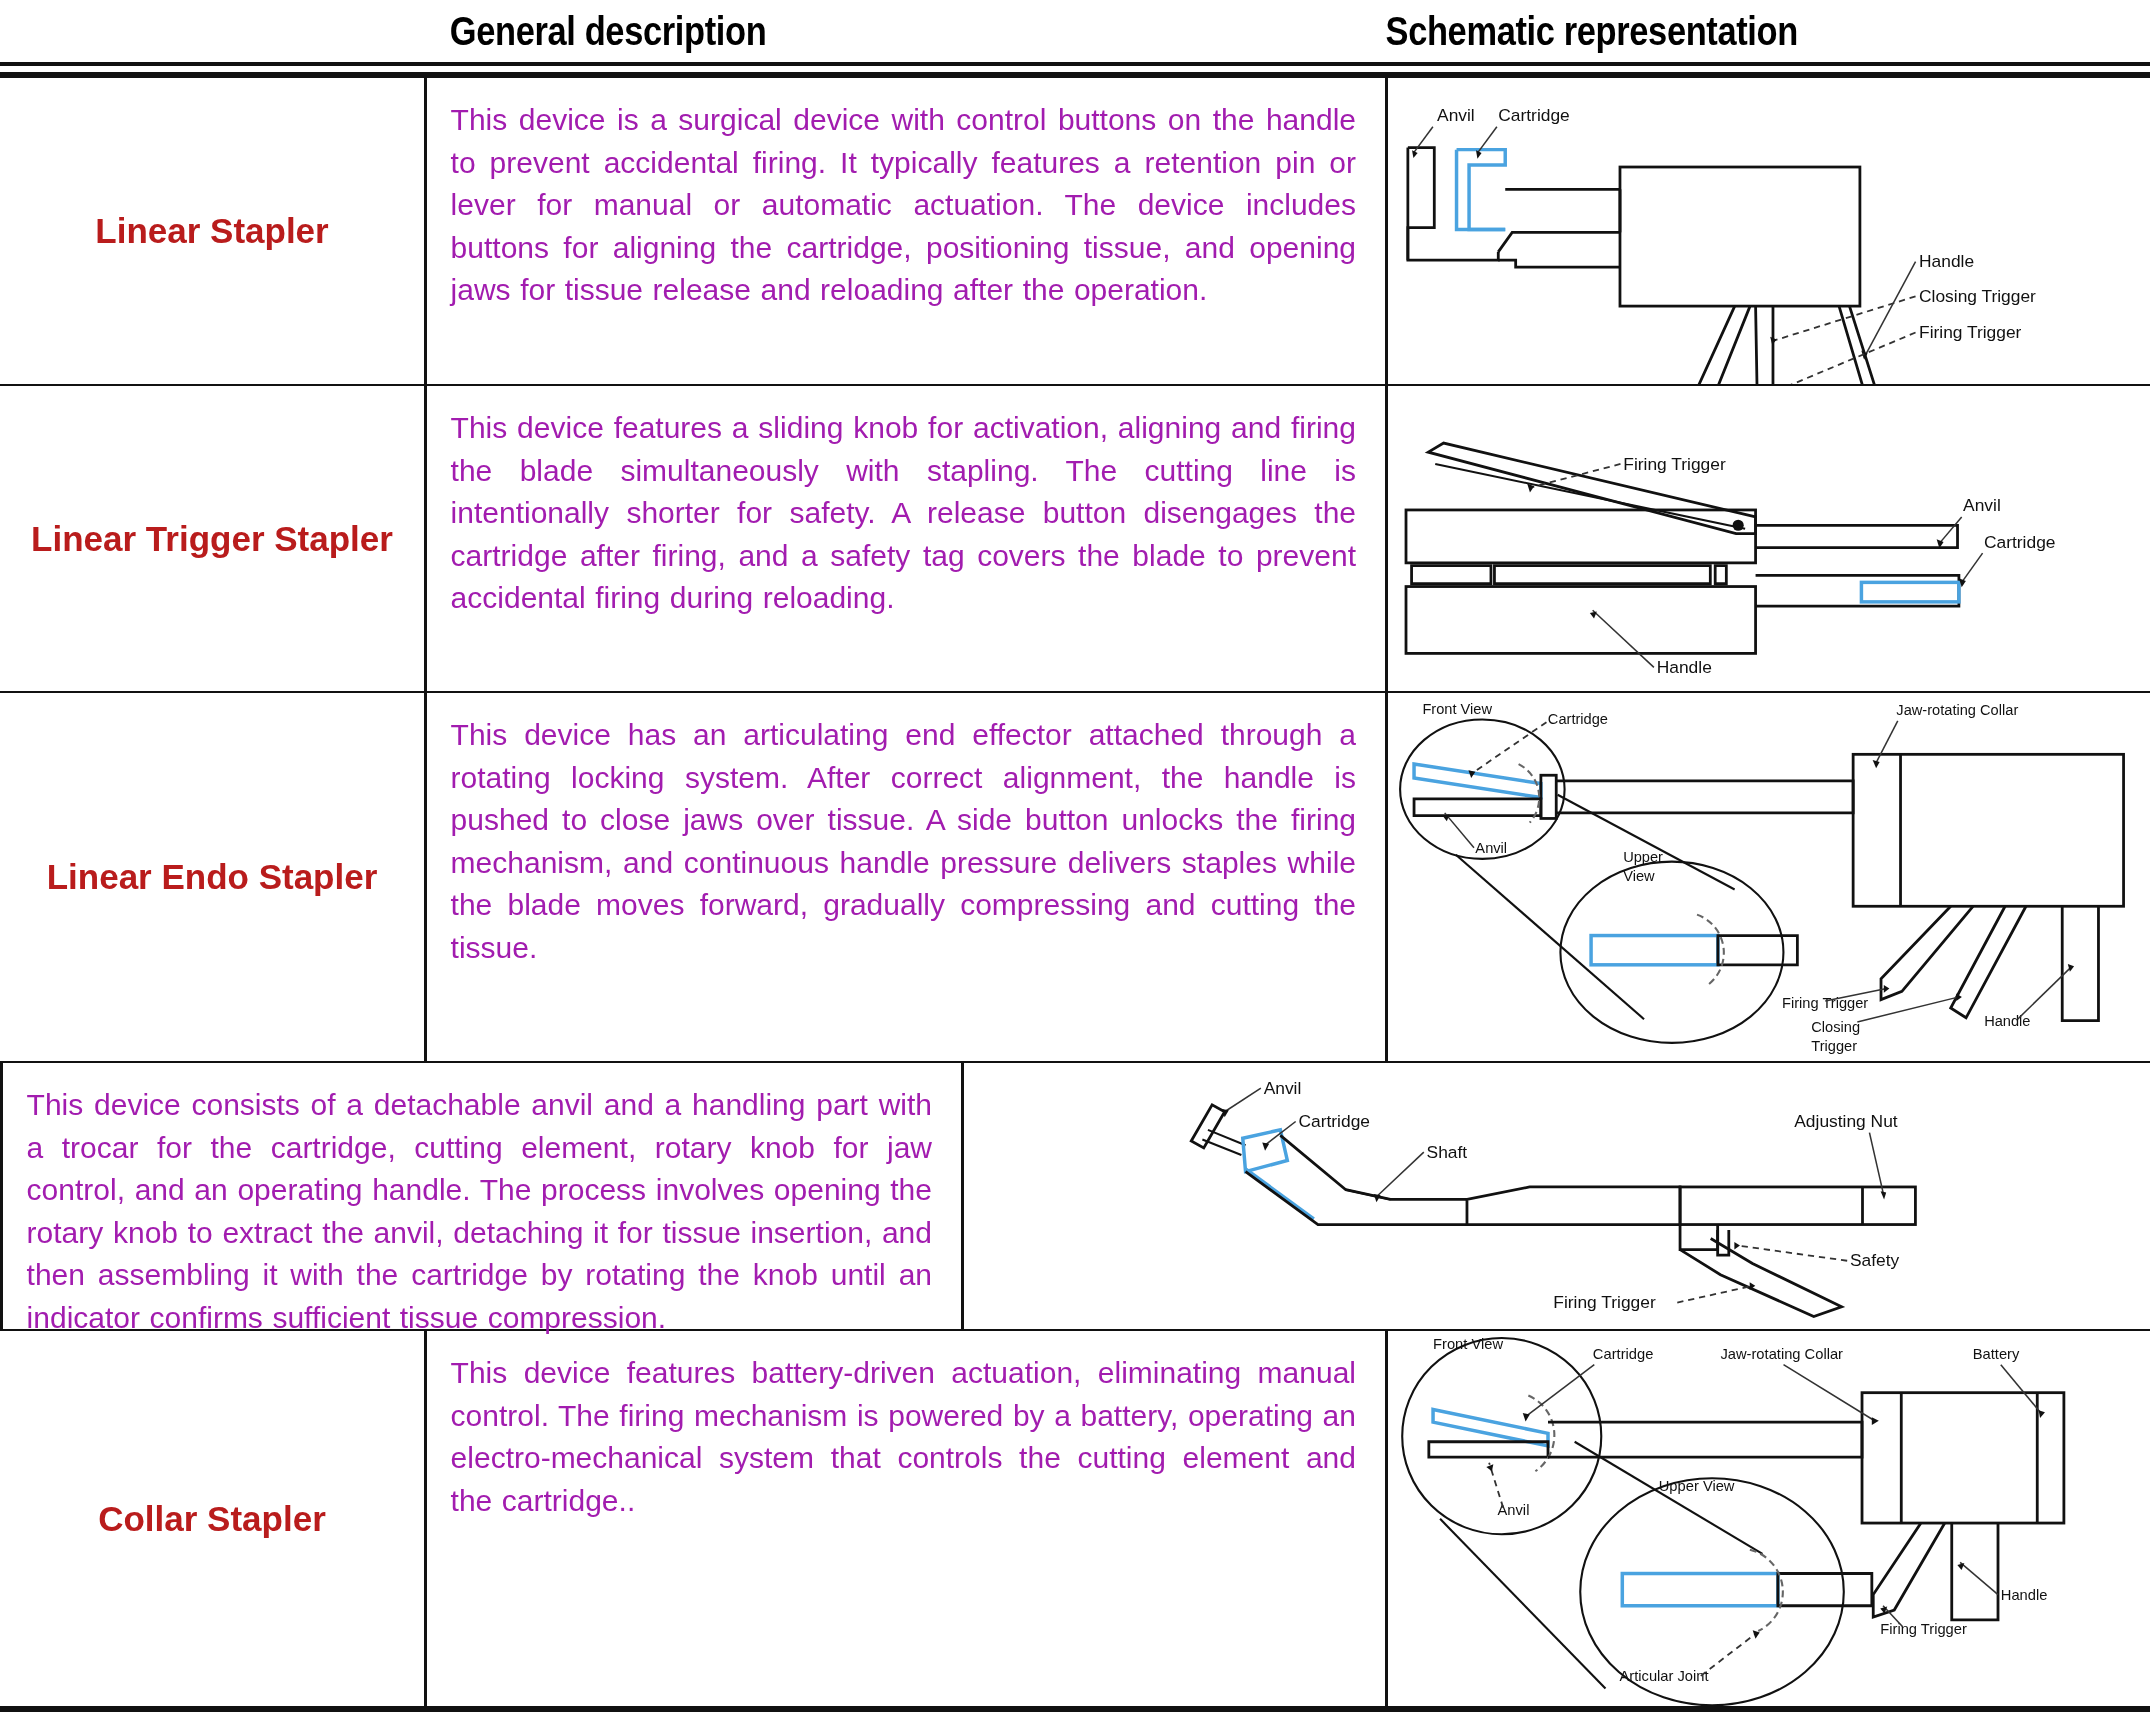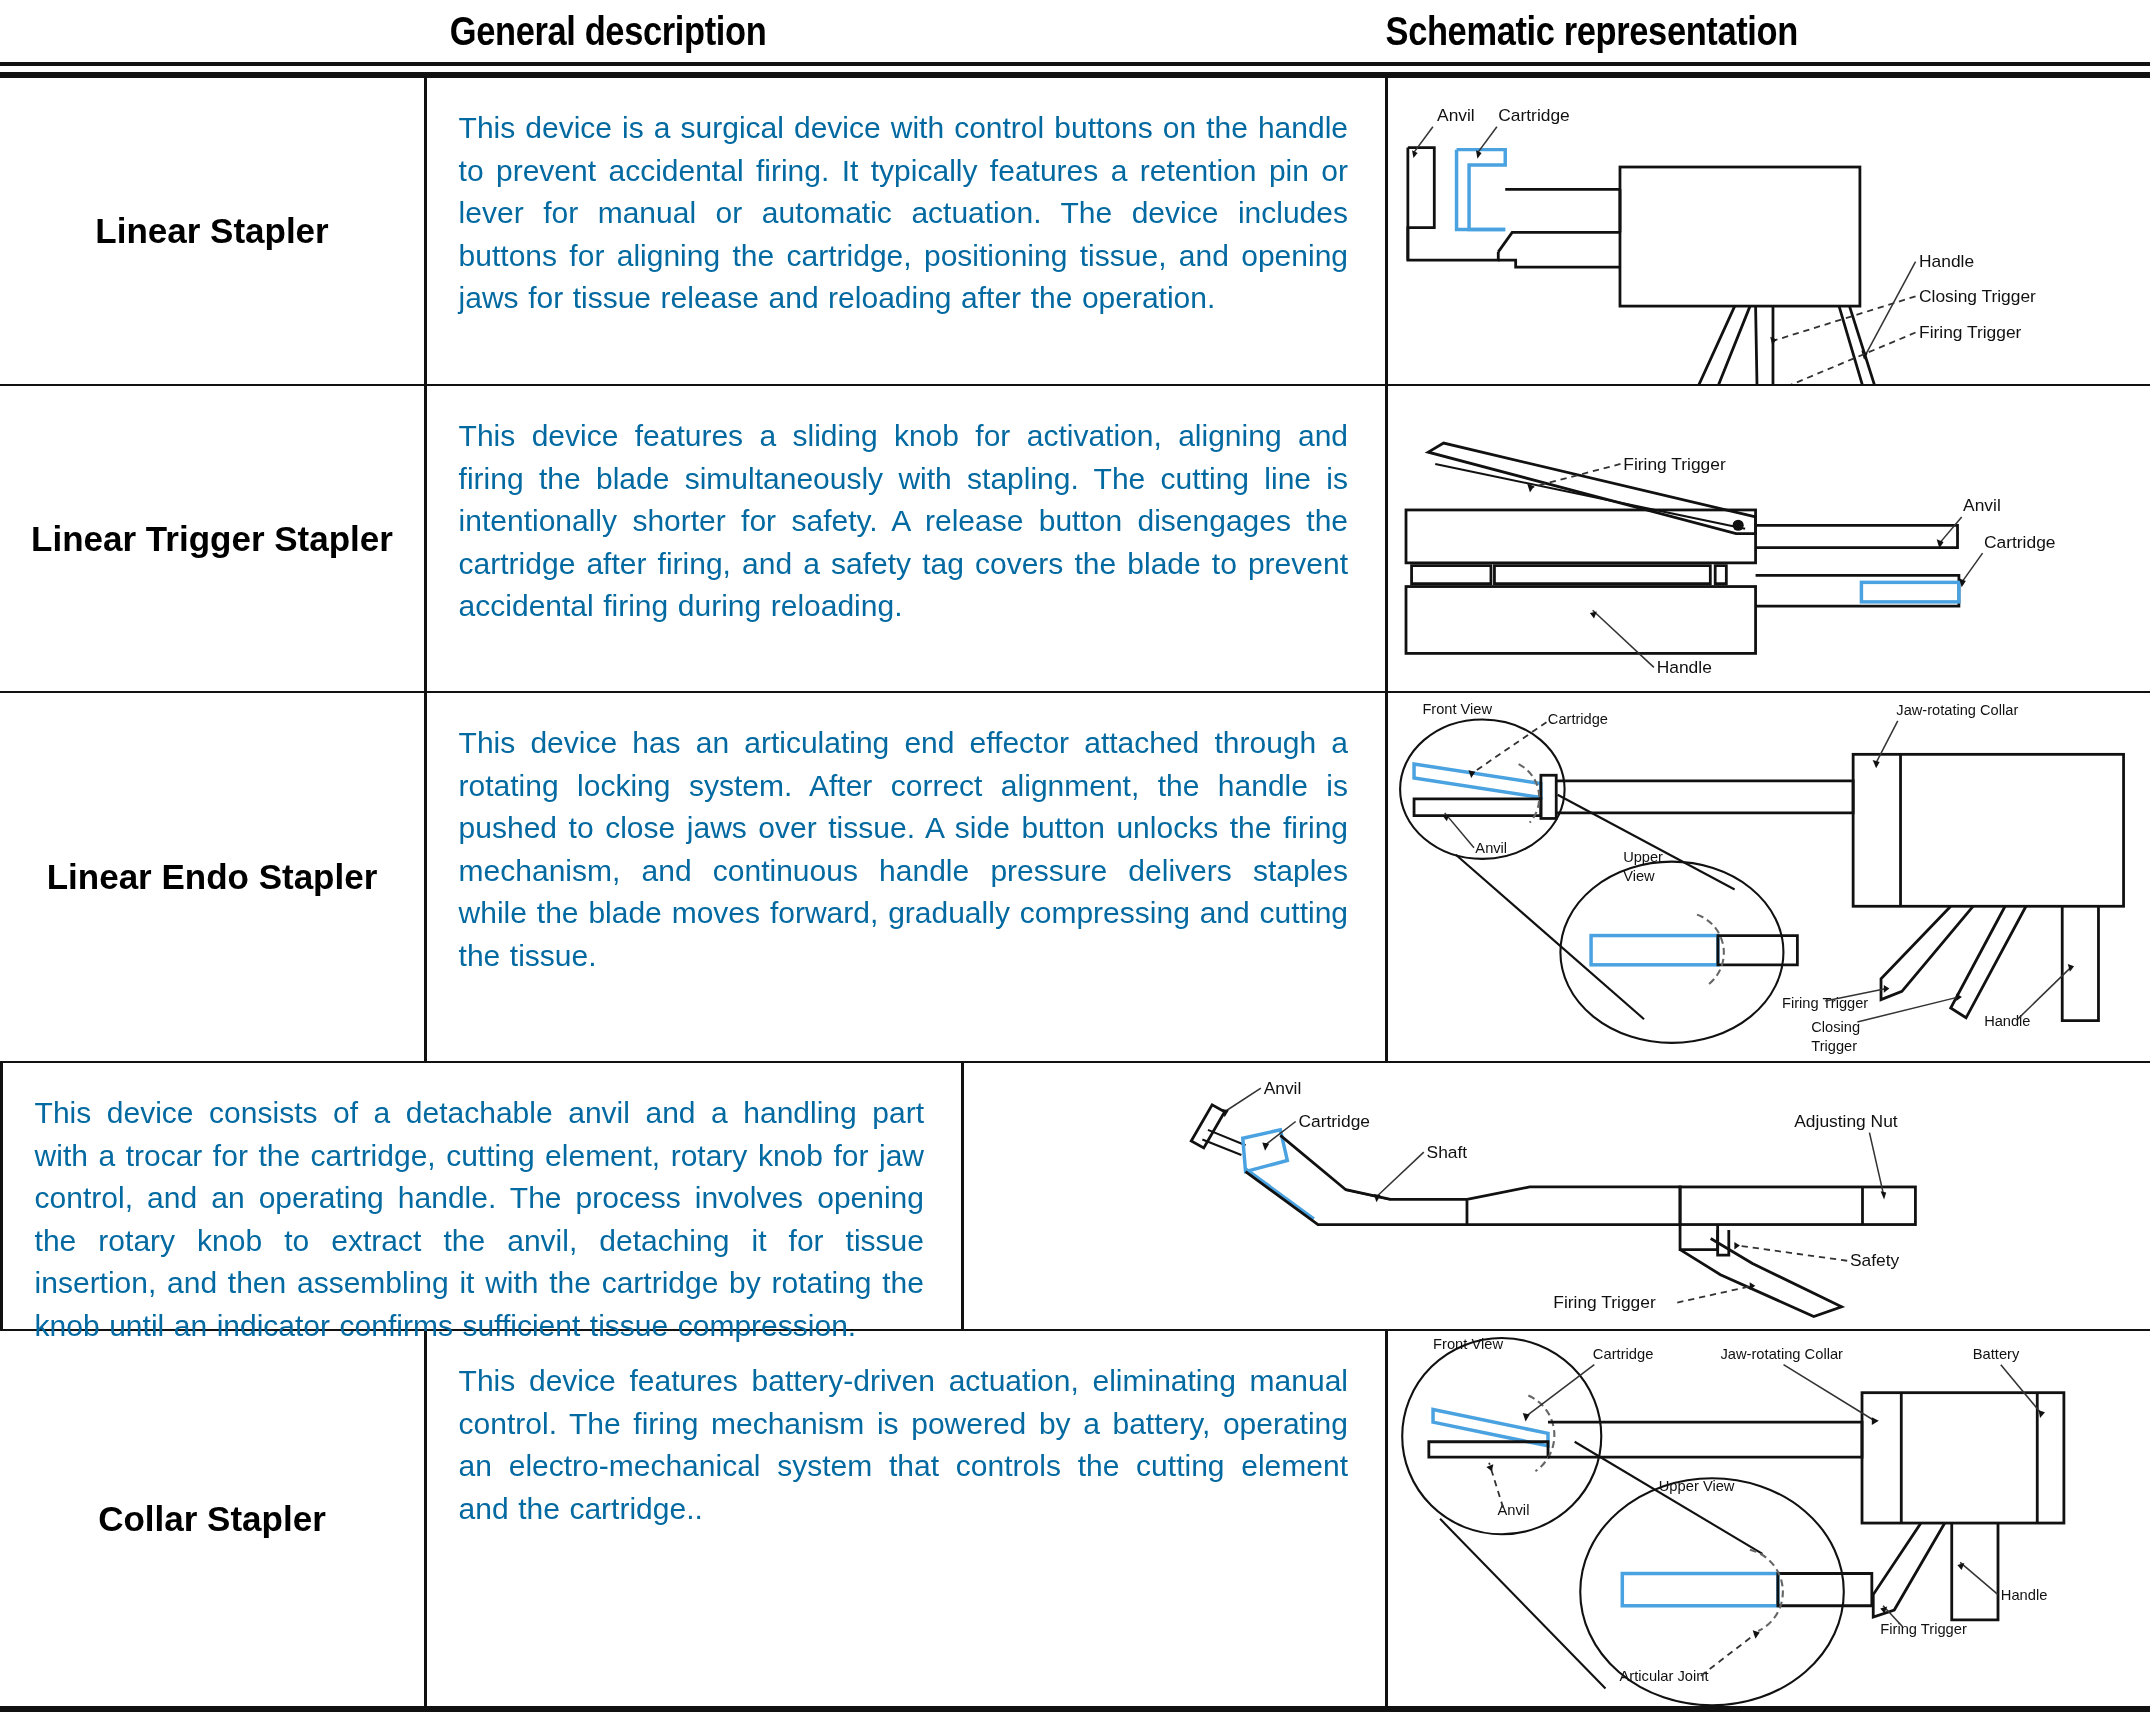--- a/index.html
+++ b/index.html
@@ -28,7 +28,7 @@
   .c-name span{font-weight:bold;font-size:35px;line-height:1.18;text-align:left;color:#000000;}
   .c-desc{width:964px;flex:0 0 964px;box-sizing:border-box;border-left:3.5px solid #111;border-right:3.5px solid #111;
           padding:17px 25px 9.8px 19.6px;}
-  .c-desc p{margin:12px;font-size:30px;line-height:1.42;text-align:justify;color:#0369a1;
+  .c-desc p{margin:4px;font-size:30px;line-height:1.42;text-align:justify;color:#a21caf;
             font-family:"Liberation Sans Narrow","Liberation Sans",sans-serif;
             -webkit-hyphens:none;hyphens:none;word-spacing:.04em;}
   .c-schem{flex:1 1 auto;position:relative;}

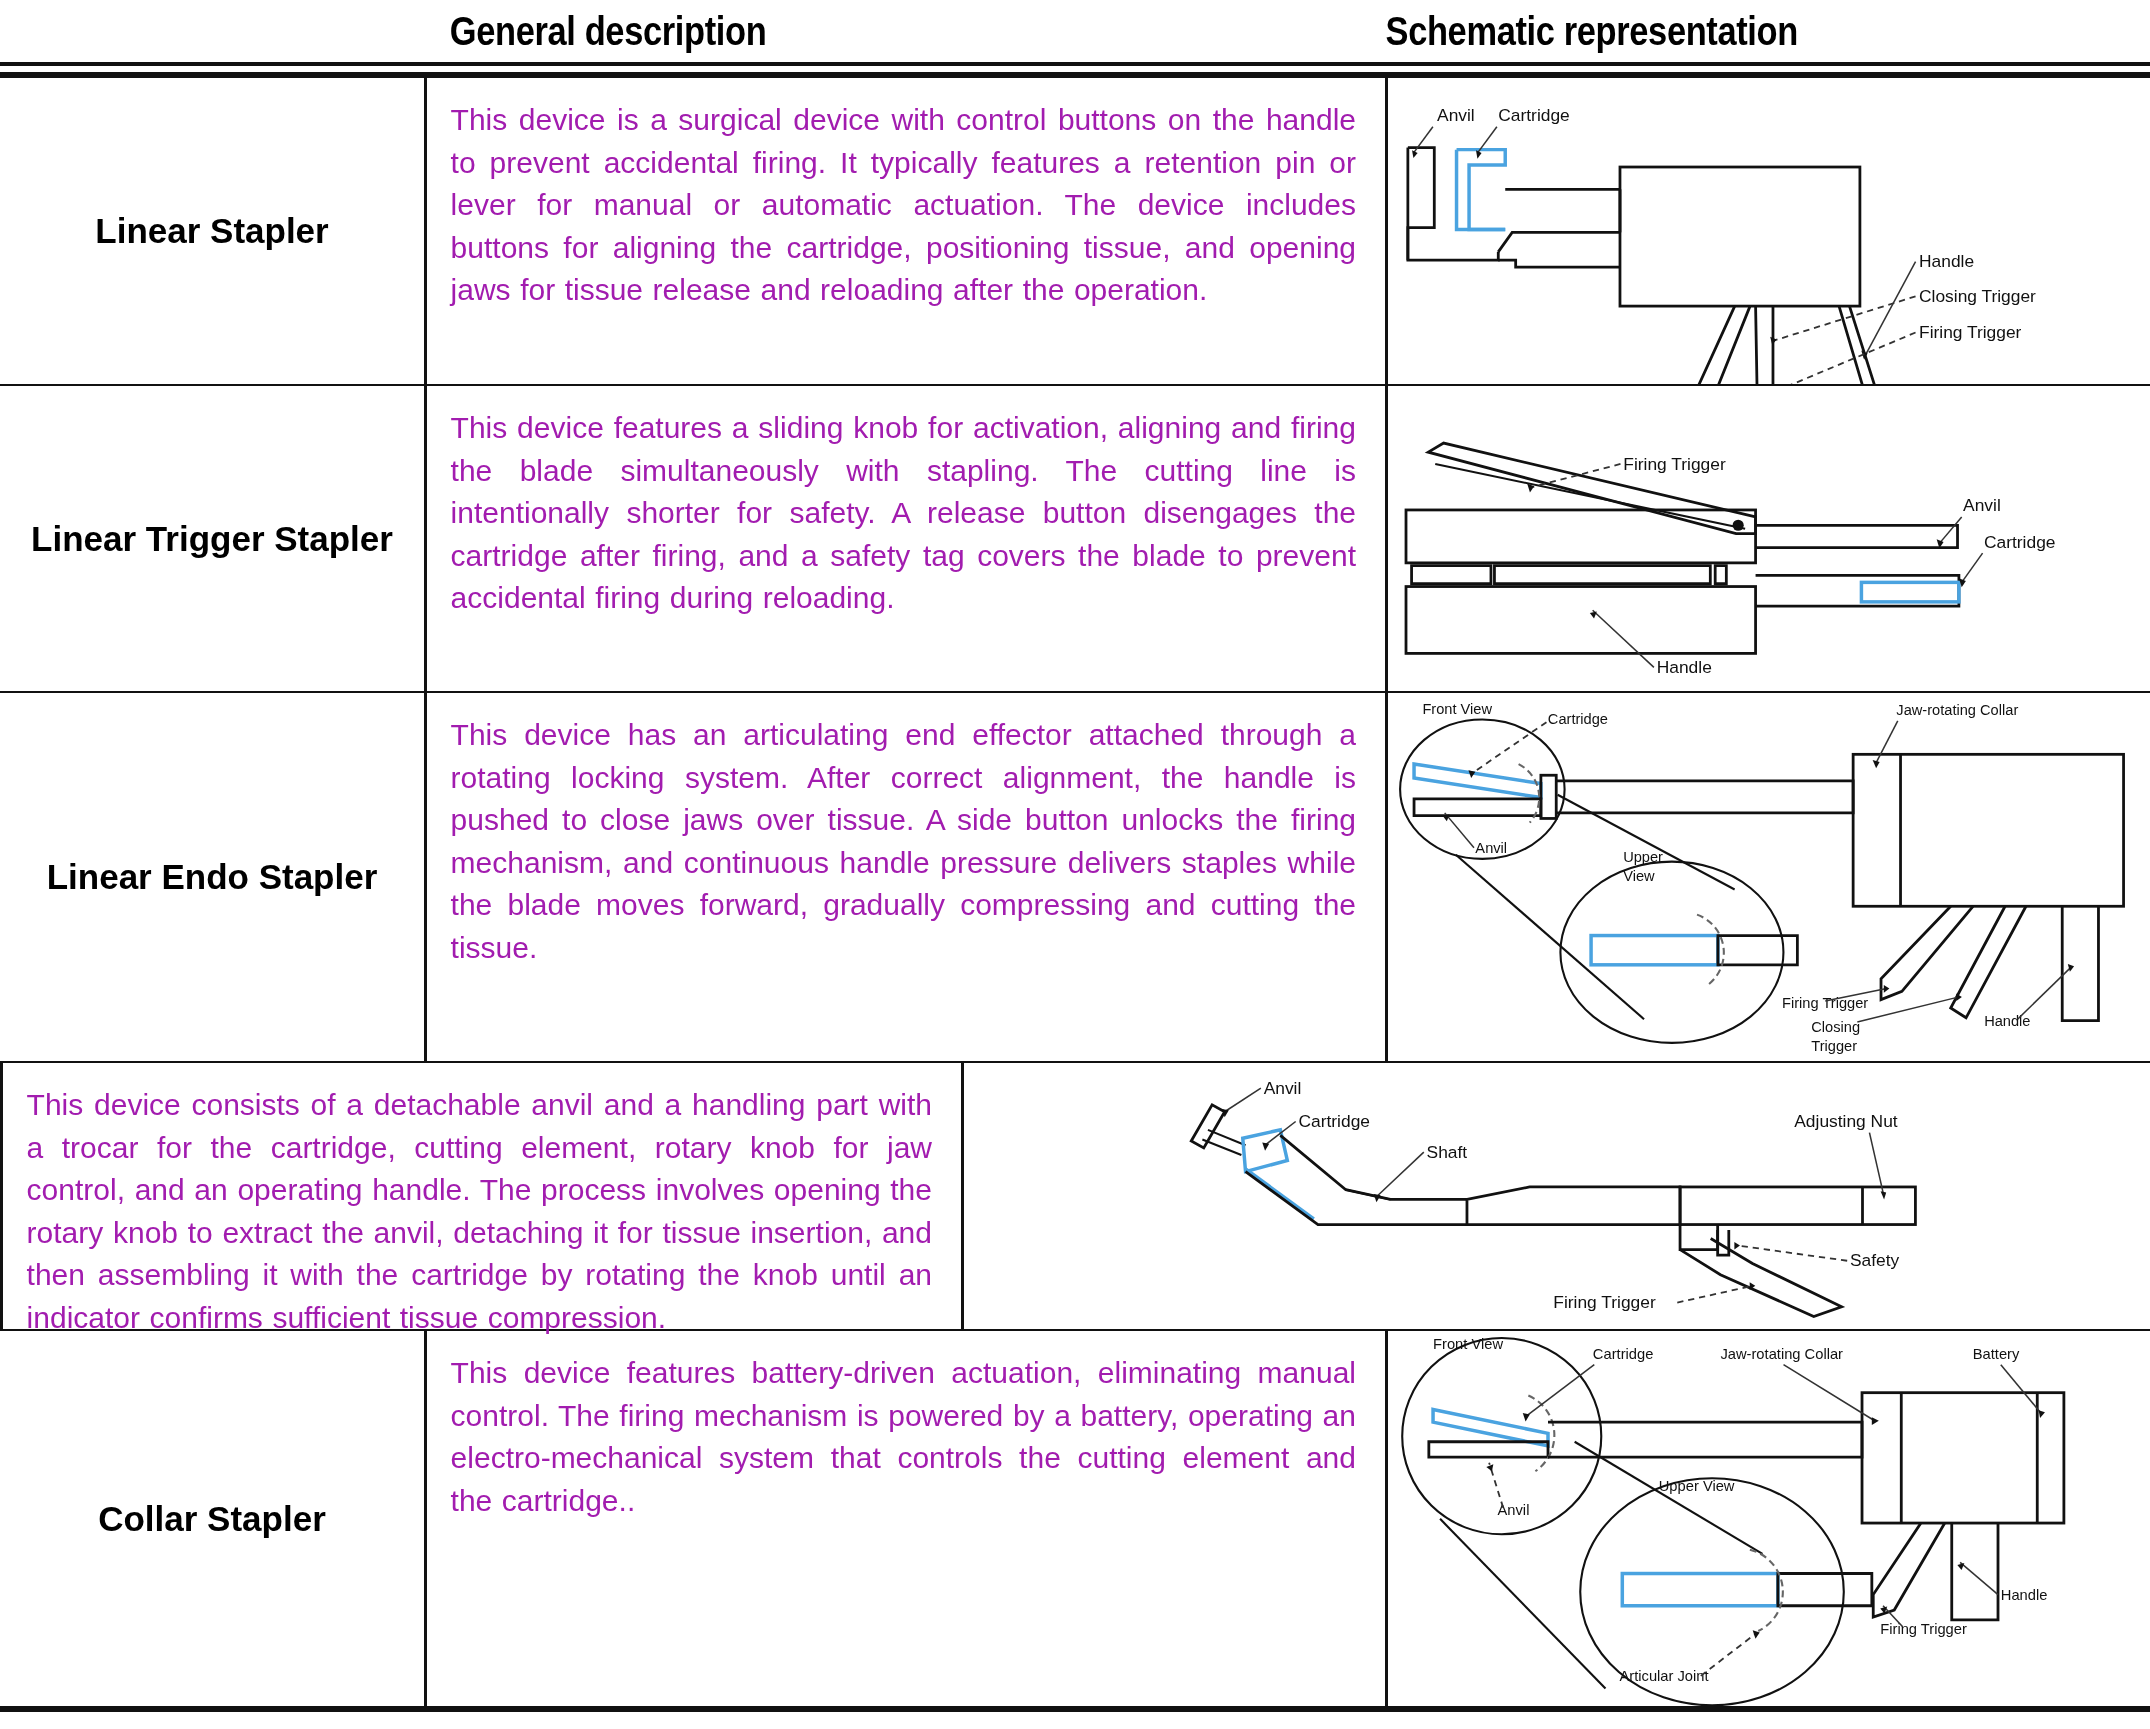--- a/index.html
+++ b/index.html
@@ -25,7 +25,7 @@
   .row{position:relative;display:flex;box-sizing:border-box;border-bottom:2.8px solid #111;}
   .row:last-child{border-bottom:none;}
   .c-name{width:424px;flex:0 0 424px;box-sizing:border-box;display:flex;align-items:center;justify-content:center;padding:0 18px;}
-  .c-name span{font-weight:bold;font-size:35px;line-height:1.18;text-align:left;color:#000000;}
+  .c-name span{font-weight:bold;font-size:35px;line-height:1.18;text-align:left;color:#b91c1c;}
   .c-desc{width:964px;flex:0 0 964px;box-sizing:border-box;border-left:3.5px solid #111;border-right:3.5px solid #111;
           padding:17px 25px 9.8px 19.6px;}
   .c-desc p{margin:4px;font-size:30px;line-height:1.42;text-align:justify;color:#a21caf;

